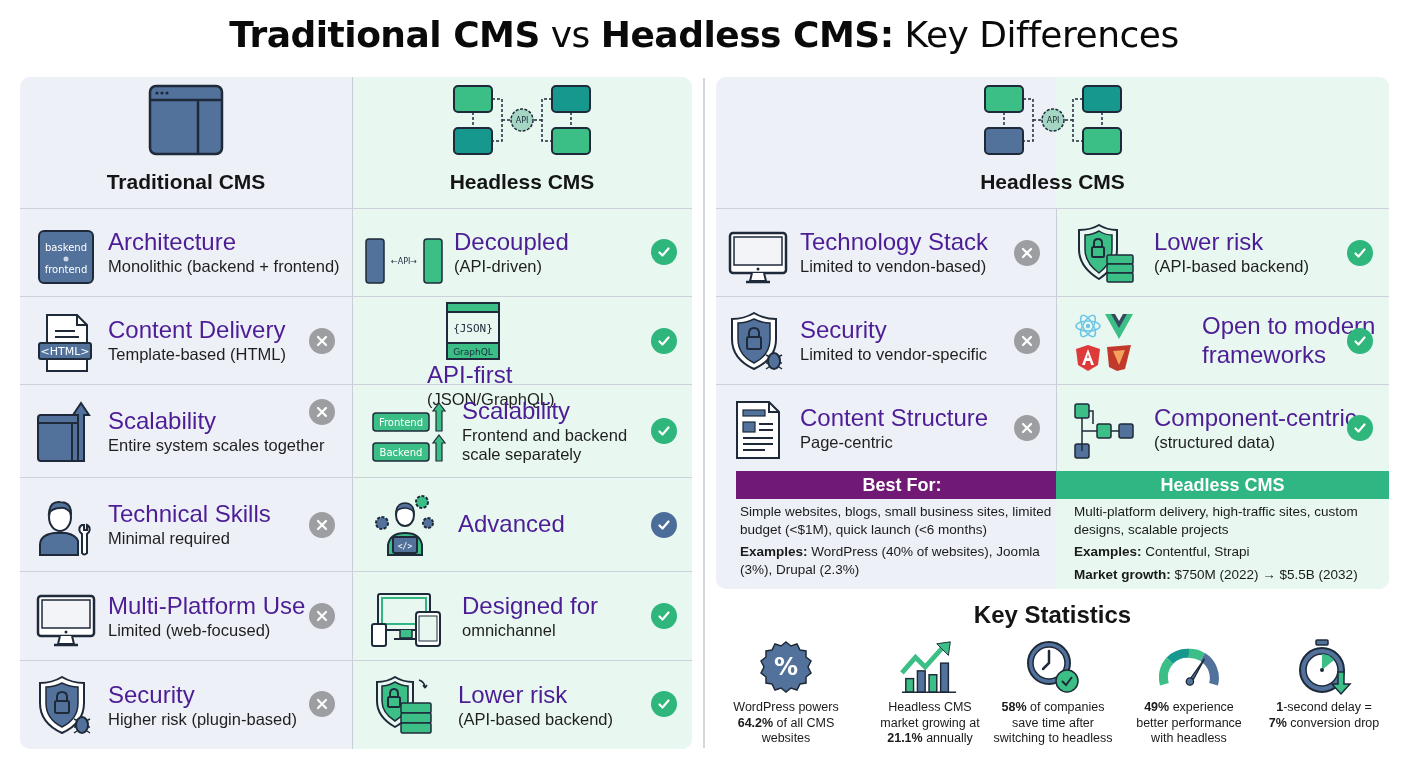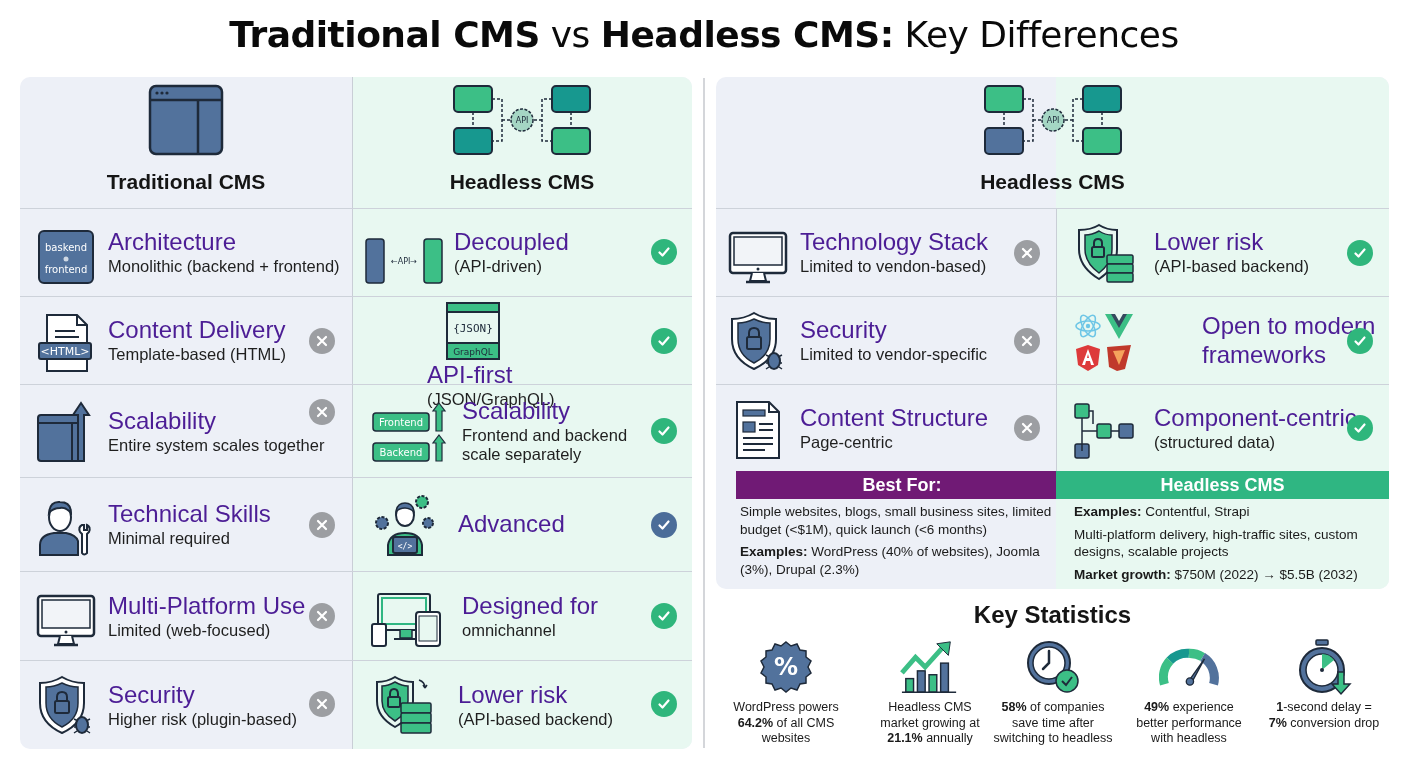--- a/index.html
+++ b/index.html
@@ -517,8 +517,8 @@
     <p><b>Examples:</b><span> WordPress (40% of websites), Joomla (3%), Drupal (2.3%)</span></p>
   </div>
   <div class="bestfor-body" style="left:358px;width:310px;">
+    <p>Multi-platform delivery, high-traffic sites, custom designs, scalable projects</p>
     <p><b>Examples:</b><span> Contentful, Strapi</span></p>
-    <p>Multi-platform delivery, high-traffic sites, custom designs, scalable projects</p>
     <p><b>Market growth:</b><span> $750M (2022) → $5.5B (2032)</span></p>
   </div>
 </div>

